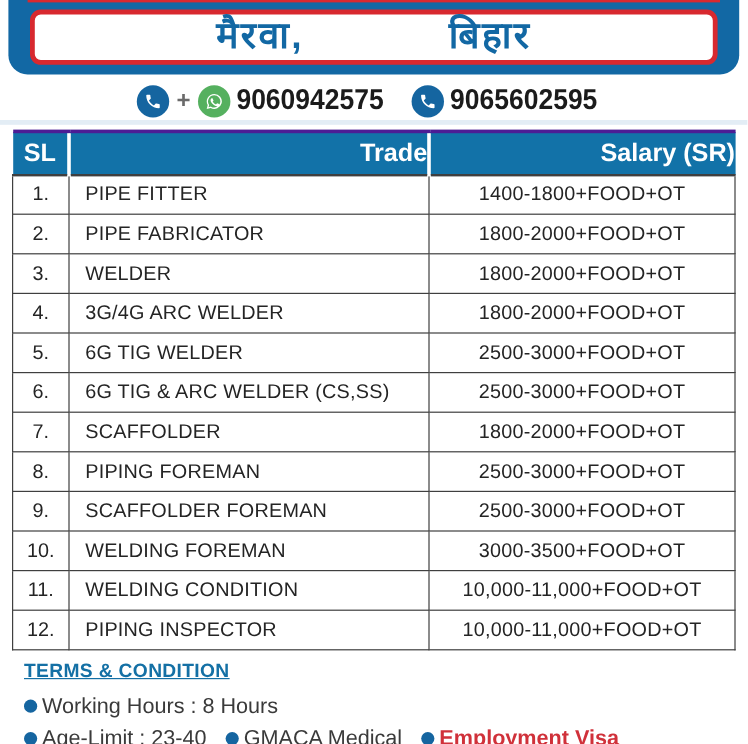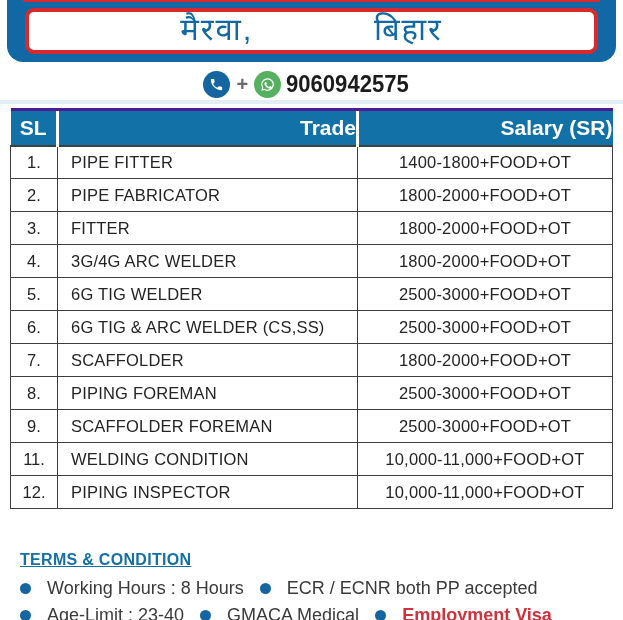--- a/index.html
+++ b/index.html
@@ -31,7 +31,7 @@
   .banner-title {
     color:#1268a4;
     font-size:31px;
-    font-weight:normal;
+    font-weight:bold;
     letter-spacing:2px;
     word-spacing:110px;
     white-space:nowrap;

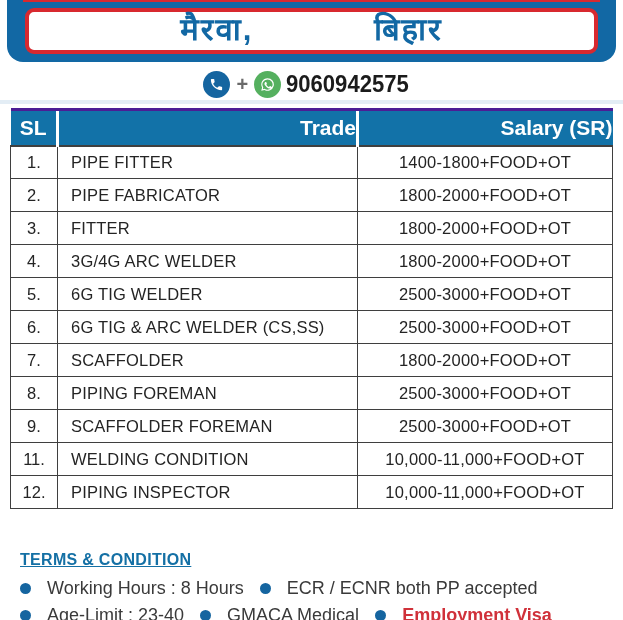--- a/index.html
+++ b/index.html
@@ -147,6 +147,14 @@
     <span class="contact-number">9060942575</span>
   </div>
 
+  <div class="contact-group">
+    <span class="icon-circle icon-phone">
+      <svg viewBox="0 0 24 24">
+          <path fill="#ffffff" d="M6.62 10.79c1.44 2.83 3.76 5.14 6.59 6.59l2.2-2.2c.27-.27.67-.36 1.02-.24 1.12.37 2.33.57 3.57.57.55 0 1 .45 1 1V20c0 .55-.45 1-1 1-9.39 0-17-7.61-17-17 0-.55.45-1 1-1h3.5c.55 0 1 .45 1 1 0 1.25.2 2.45.57 3.57.11.35.03.74-.25 1.02l-2.2 2.2z"></path>
+        </svg>
+    </span>
+    <span class="contact-number">9065602595</span>
+  </div>
 
 
 </div>

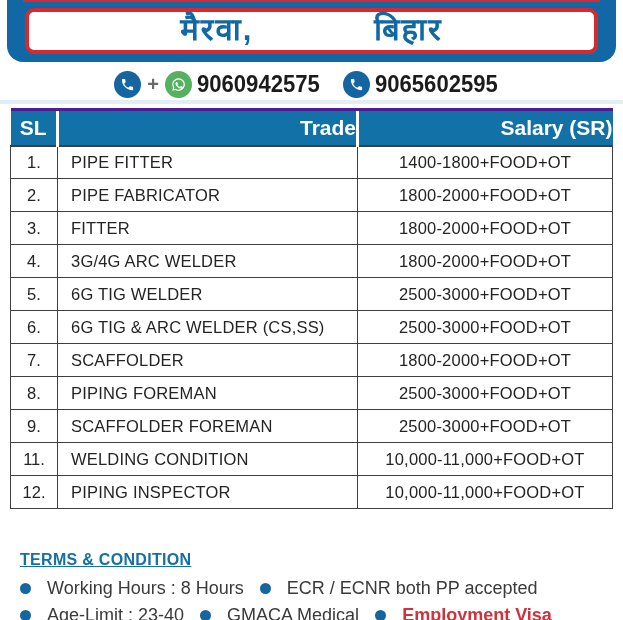--- a/index.html
+++ b/index.html
@@ -187,7 +187,7 @@
     </tr>
     <tr>
       <td class="sl-cell">3.</td>
-      <td class="trade-cell">FITTER</td>
+      <td class="trade-cell">WELDER</td>
       <td class="salary-cell">1800-2000+FOOD+OT</td>
     </tr>
     <tr>

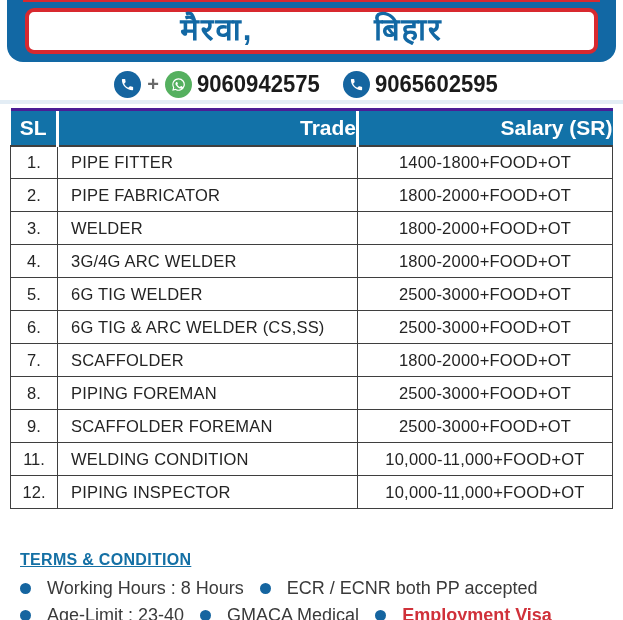--- a/index.html
+++ b/index.html
@@ -221,6 +221,11 @@
       <td class="salary-cell">2500-3000+FOOD+OT</td>
     </tr>
     <tr>
+      <td class="sl-cell">10.</td>
+      <td class="trade-cell">WELDING FOREMAN</td>
+      <td class="salary-cell">3000-3500+FOOD+OT</td>
+    </tr>
+    <tr>
       <td class="sl-cell">11.</td>
       <td class="trade-cell">WELDING CONDITION</td>
       <td class="salary-cell">10,000-11,000+FOOD+OT</td>

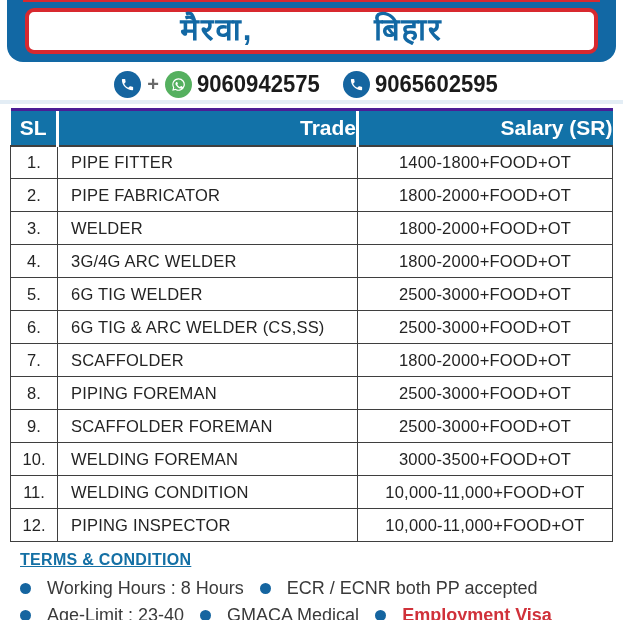--- a/index.html
+++ b/index.html
@@ -113,7 +113,7 @@
   }
   .terms-line-1 { top:578px; }
   .terms-line-2 { top:605px; }
-  .term-item { display:flex; align-items:center; gap:16px; }
+  .term-item { display:flex; align-items:center; gap:4px; }
   .bullet-dot {
     width:11px; height:11px; border-radius:50%;
     background:#1565a0; flex:0 0 auto;

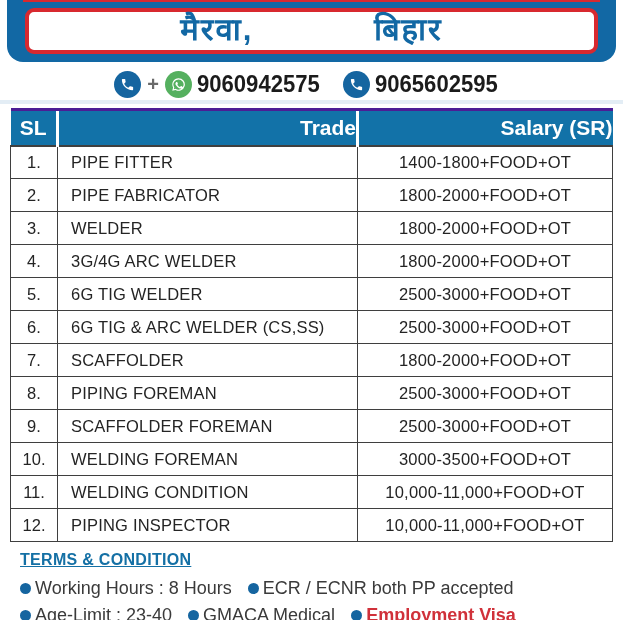--- a/index.html
+++ b/index.html
@@ -245,10 +245,6 @@
     <span class="bullet-dot"></span>
     <span>Working Hours : 8 Hours</span>
   </span>
-  <span class="term-item">
-    <span class="bullet-dot"></span>
-    <span>ECR / ECNR both PP accepted</span>
-  </span>
 </div>
 
 <div class="terms-line terms-line-2">

